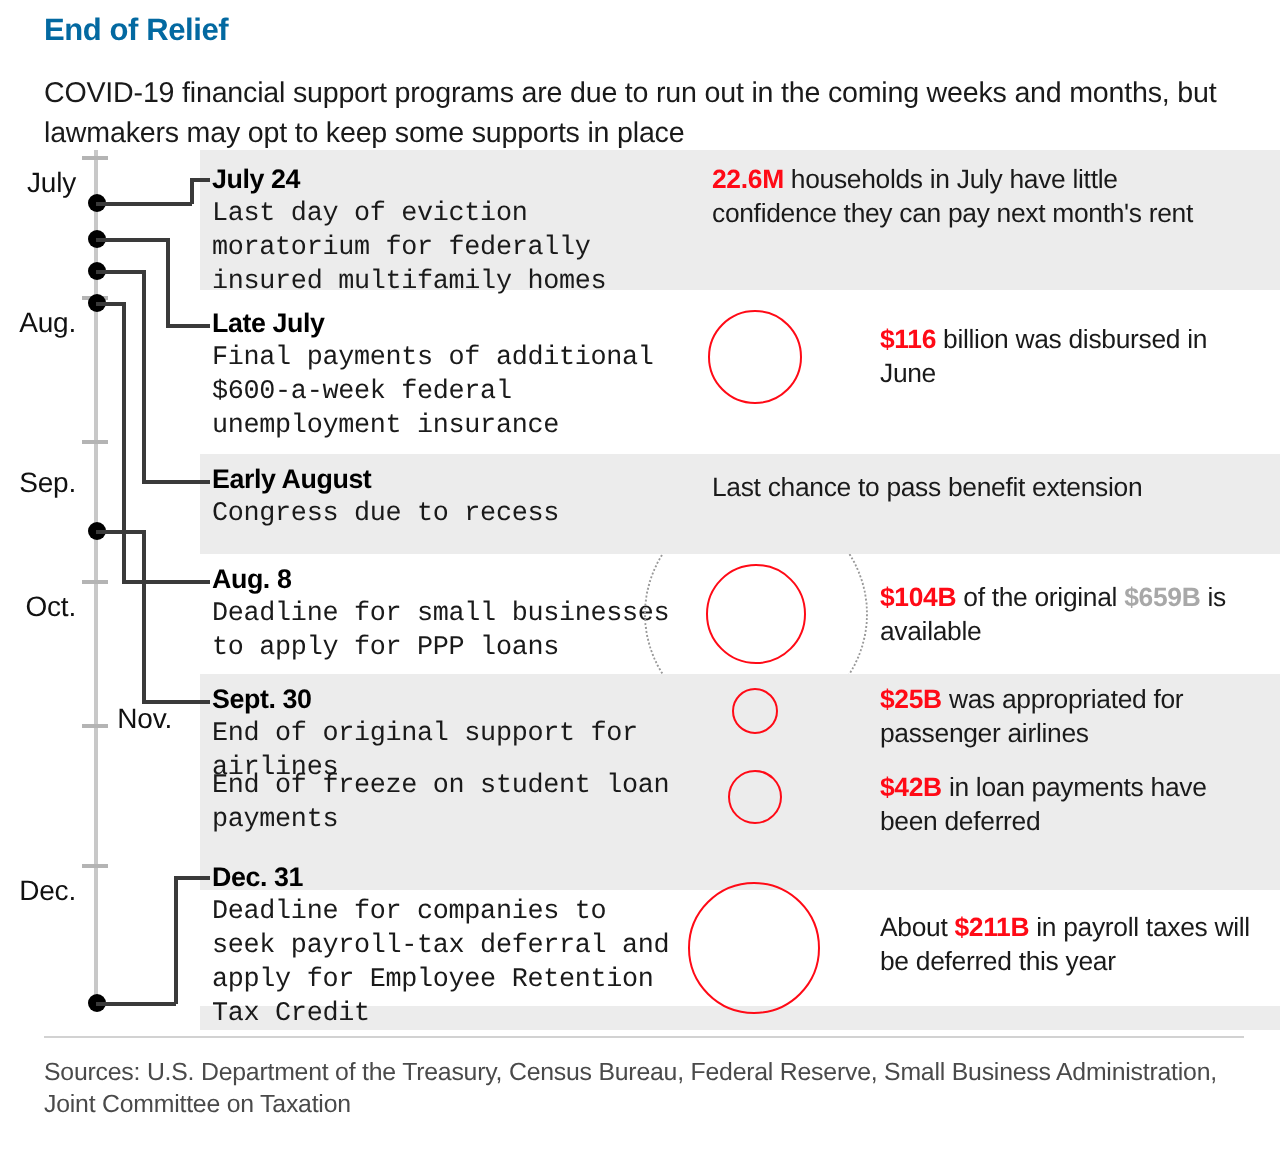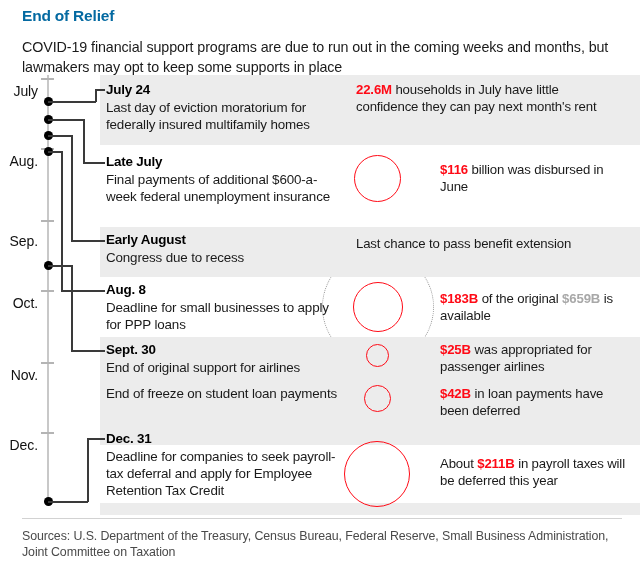--- a/index.html
+++ b/index.html
@@ -118,6 +118,7 @@
     line-height: 17px;
     color: #1a1a1a;
     margin-top: 1px;
+    font-family: Liberation Mono, monospace;
   }
 
   

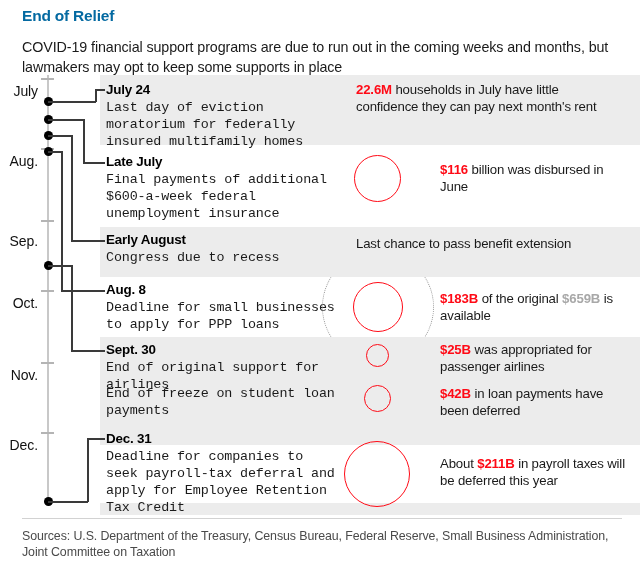--- a/index.html
+++ b/index.html
@@ -289,7 +289,7 @@
   </div>
 
   <div class="annot" style="left:440px;top:215px;width:190px;">
-    <span class="hl">$183B</span><span> of the original </span><span class="muted">$659B</span><span> is available</span>
+    <span class="hl">$104B</span><span> of the original </span><span class="muted">$659B</span><span> is available</span>
   </div>
 
   <div class="annot" style="left:440px;top:266px;width:195px;">

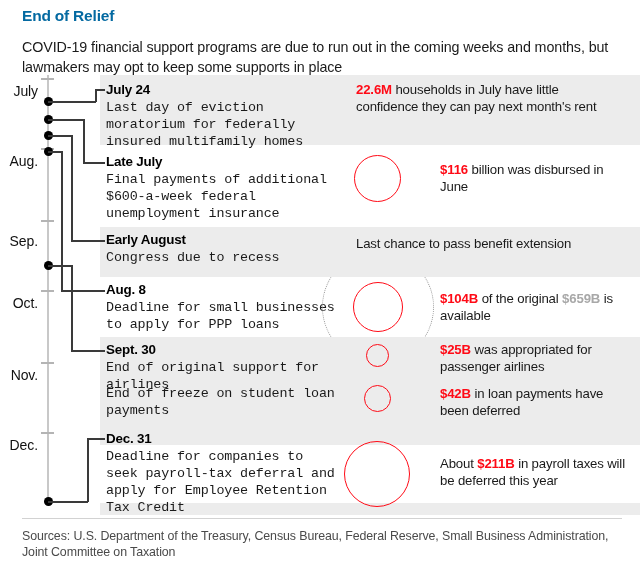--- a/index.html
+++ b/index.html
@@ -198,7 +198,7 @@
   <div class="month-label" style="top:78px;">Aug.</div>
   <div class="month-label" style="top:158px;">Sep.</div>
   <div class="month-label" style="top:220px;">Oct.</div>
-  <div class="month-label" style="top:292px;">Nov.</div>
+  <div class="month-label" style="top:276px;padding-left:48px;">Nov.</div>
   <div class="month-label" style="top:362px;">Dec.</div>
 
   <div class="event-dot" style="top:22px;"></div>

